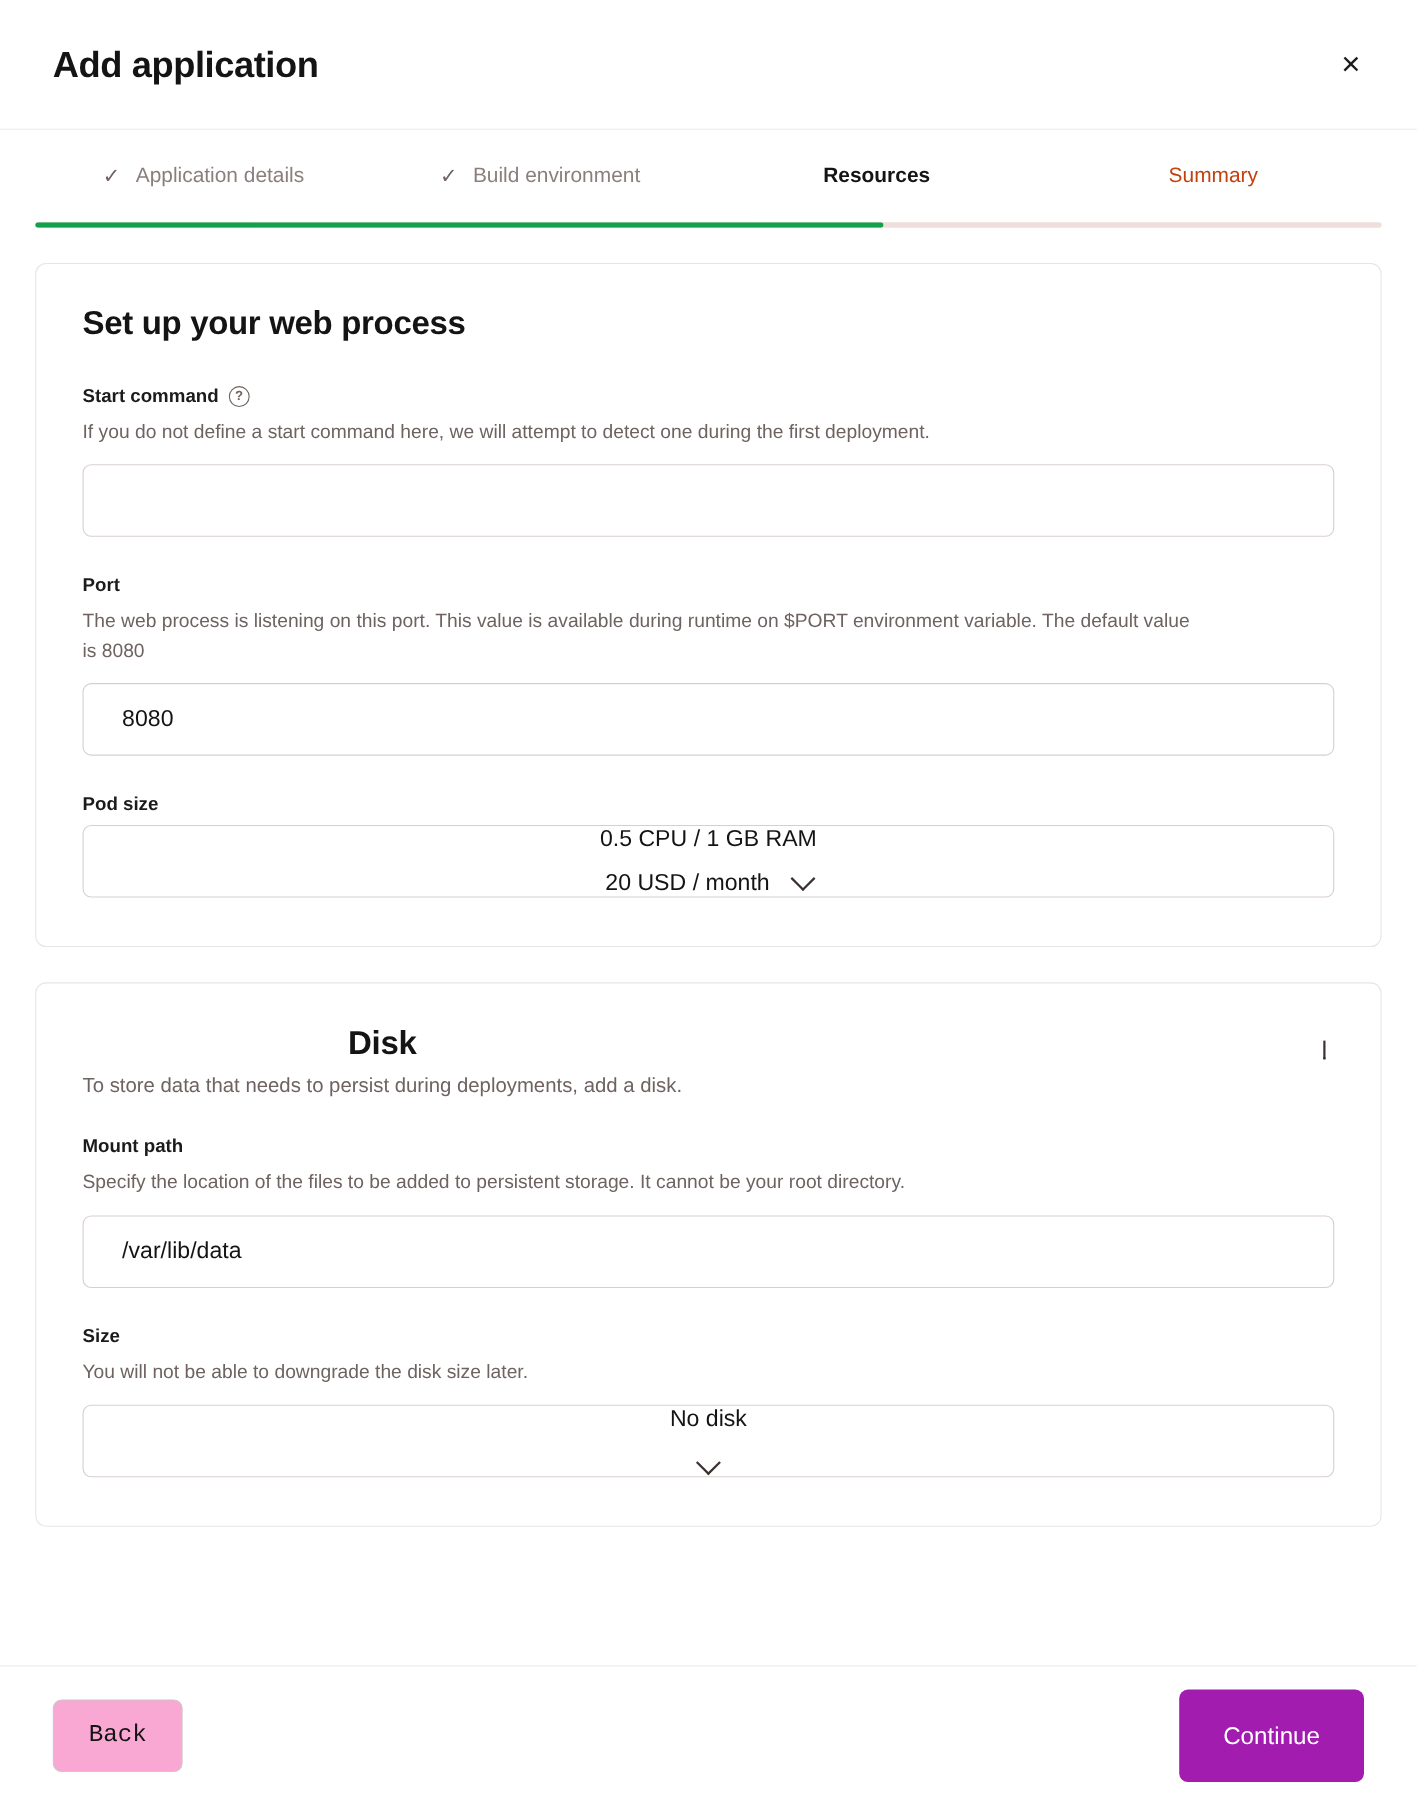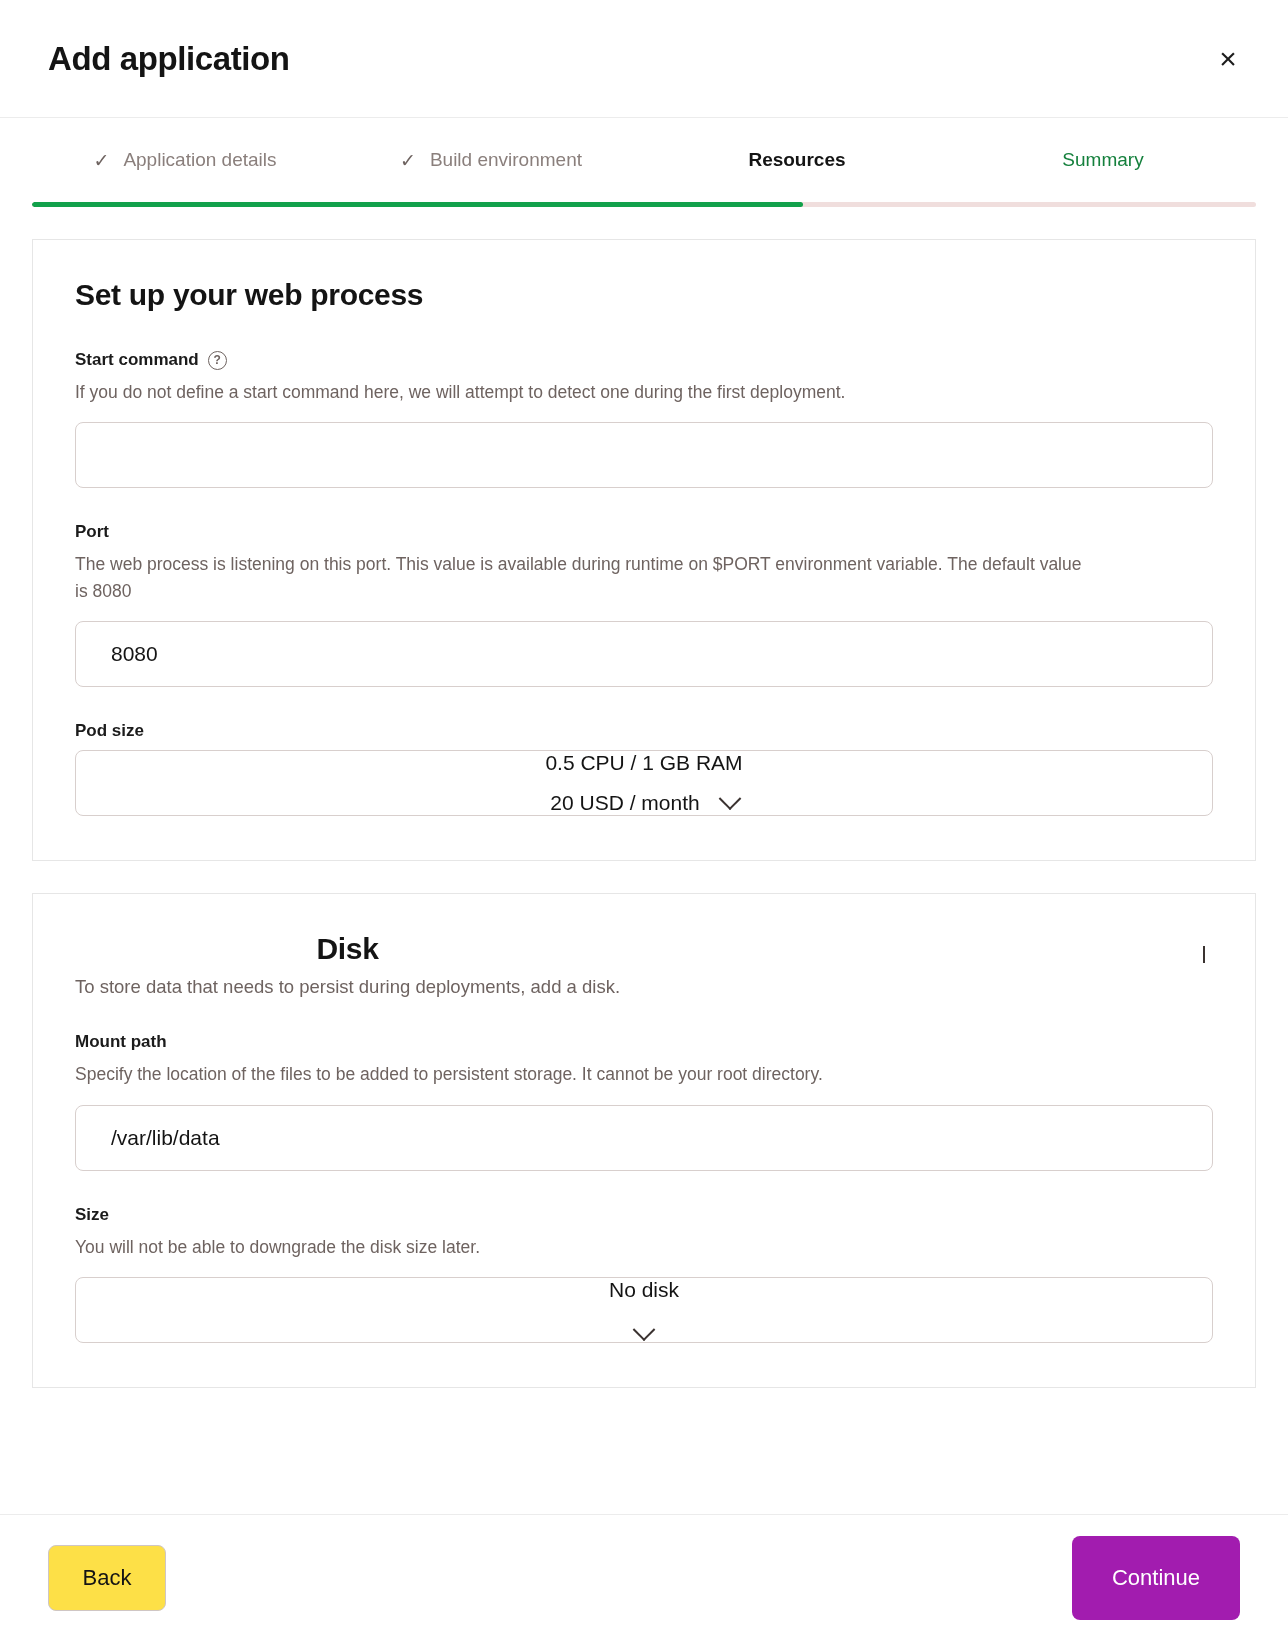--- a/index.html
+++ b/index.html
@@ -69,7 +69,7 @@
     justify-content: center;
     gap: 14px;
     font-size: 19px;
-    color: #15803d;
+    color: #c2410c;
     cursor: pointer;
     flex: 1 1 0;
   }

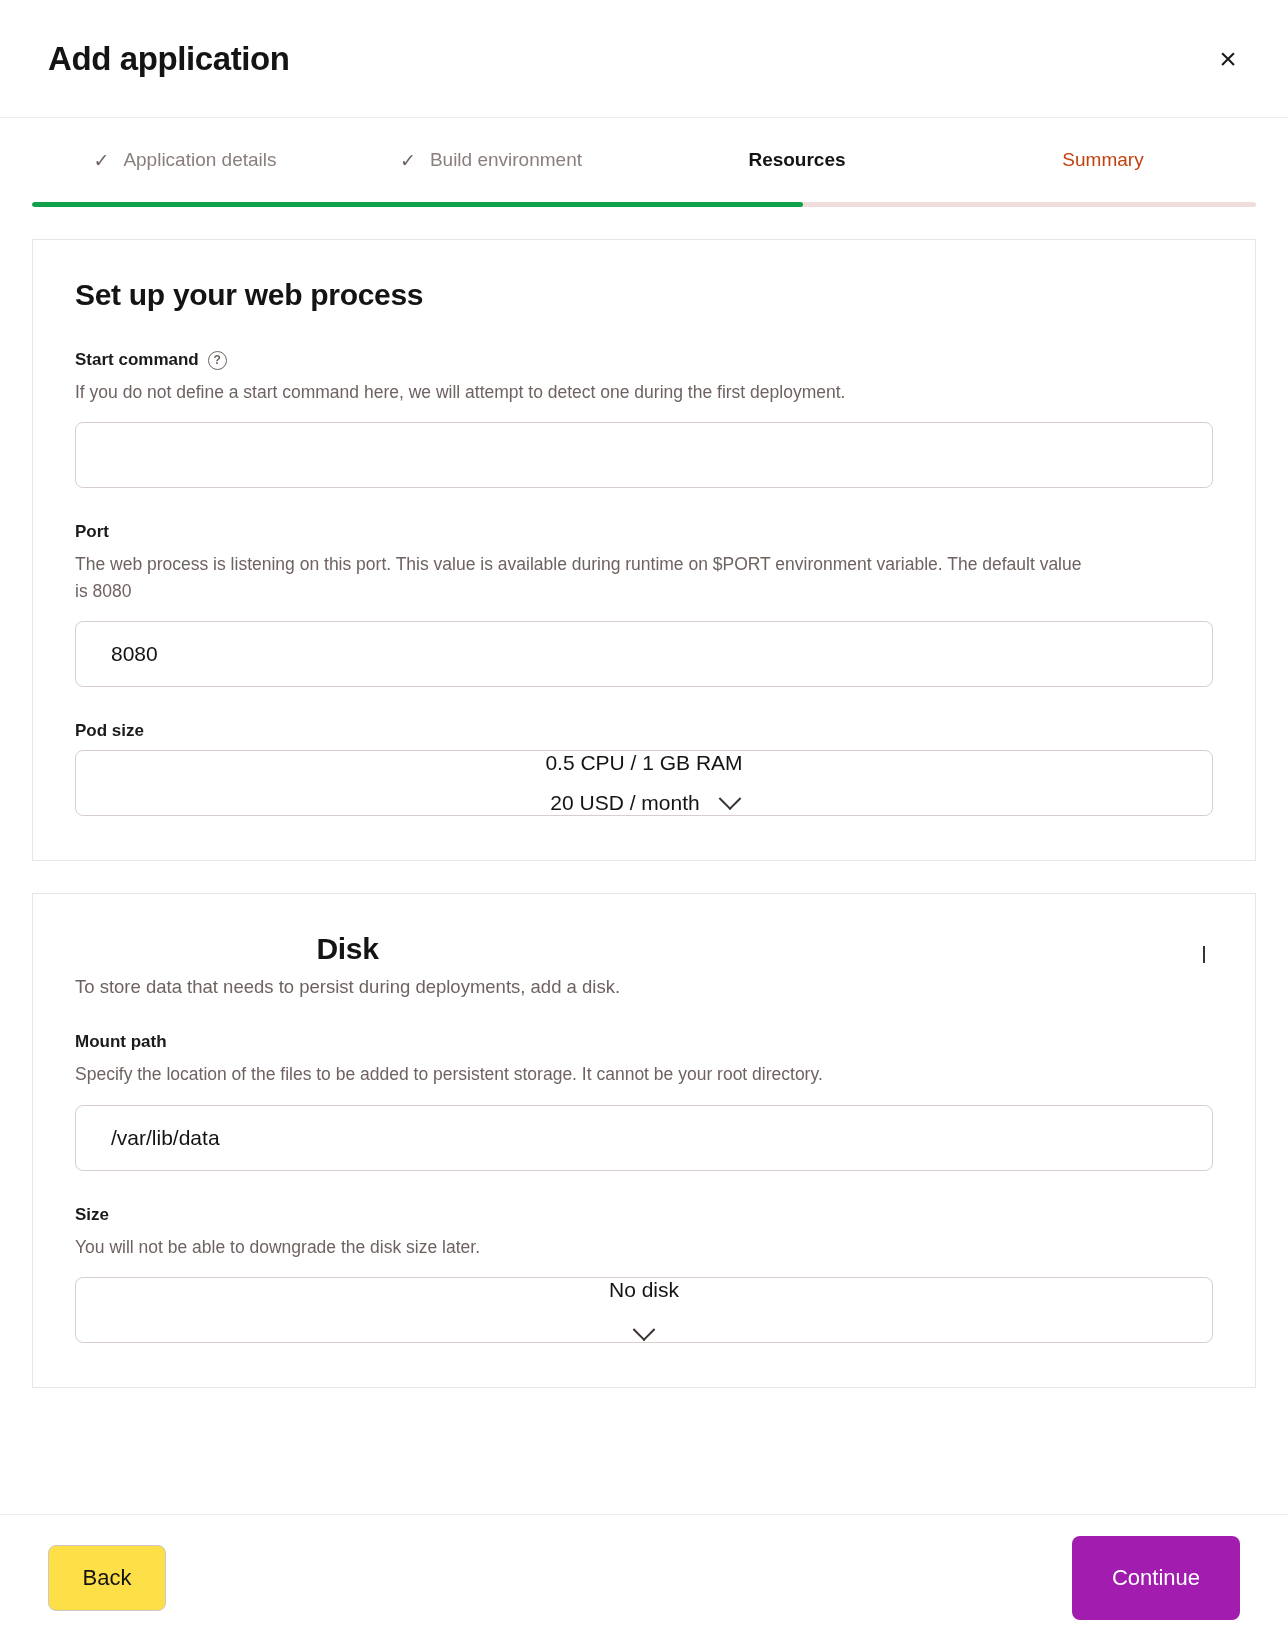--- a/index.html
+++ b/index.html
@@ -106,7 +106,7 @@
   }
   .card {
     border: 1px solid #e6e6e6;
-    border-radius: 0;
+    border-radius: 10px;
     background: #ffffff;
     padding: 38px 42px 44px 42px;
     margin-bottom: 32px;

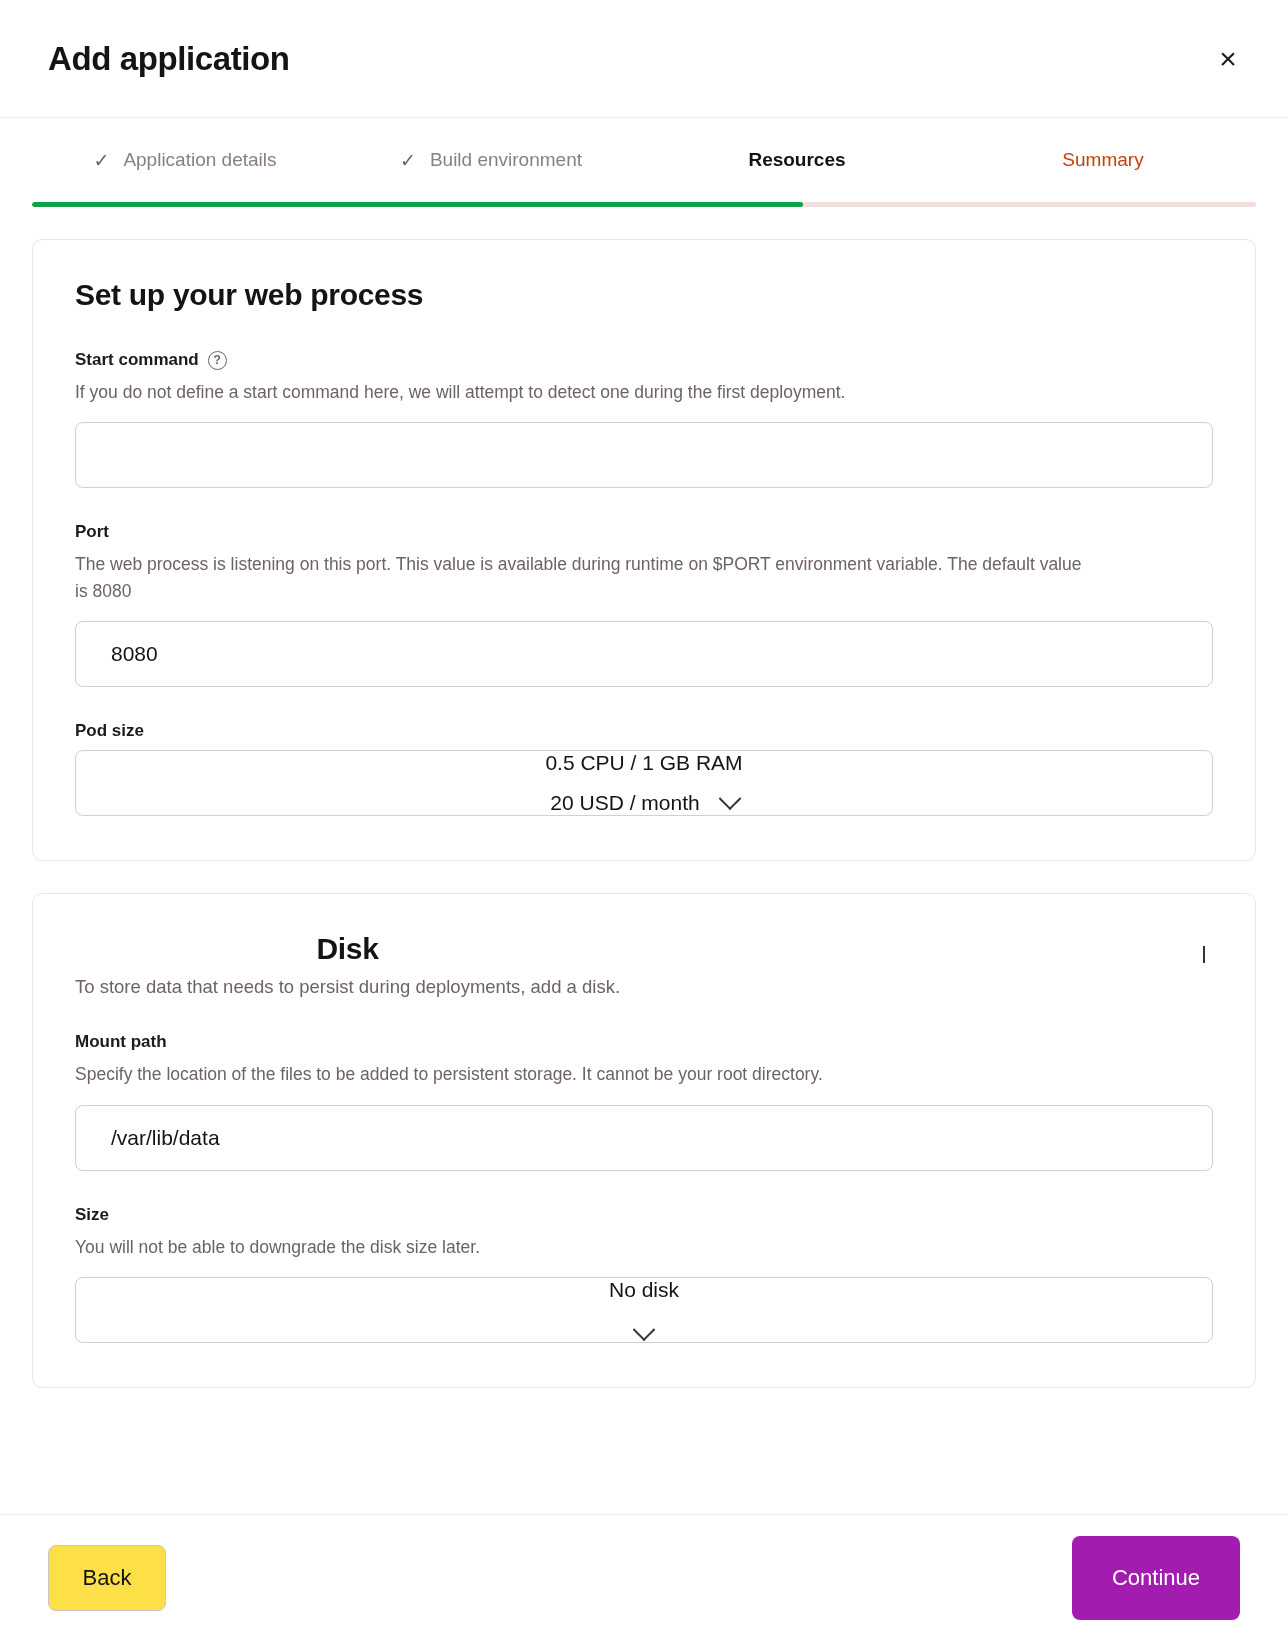--- a/index.html
+++ b/index.html
@@ -236,11 +236,11 @@
     height: 66px;
     border: 1px solid #cfc6c4;
     border-radius: 8px;
-    background: #fde047;
+    background: #f9a8d4;
     font-size: 22px;
     color: #141414;
     cursor: pointer;
-    font-family: Liberation Sans, sans-serif;
+    font-family: Liberation Mono, monospace;
   }
   .btn-continue {
     min-width: 168px;

